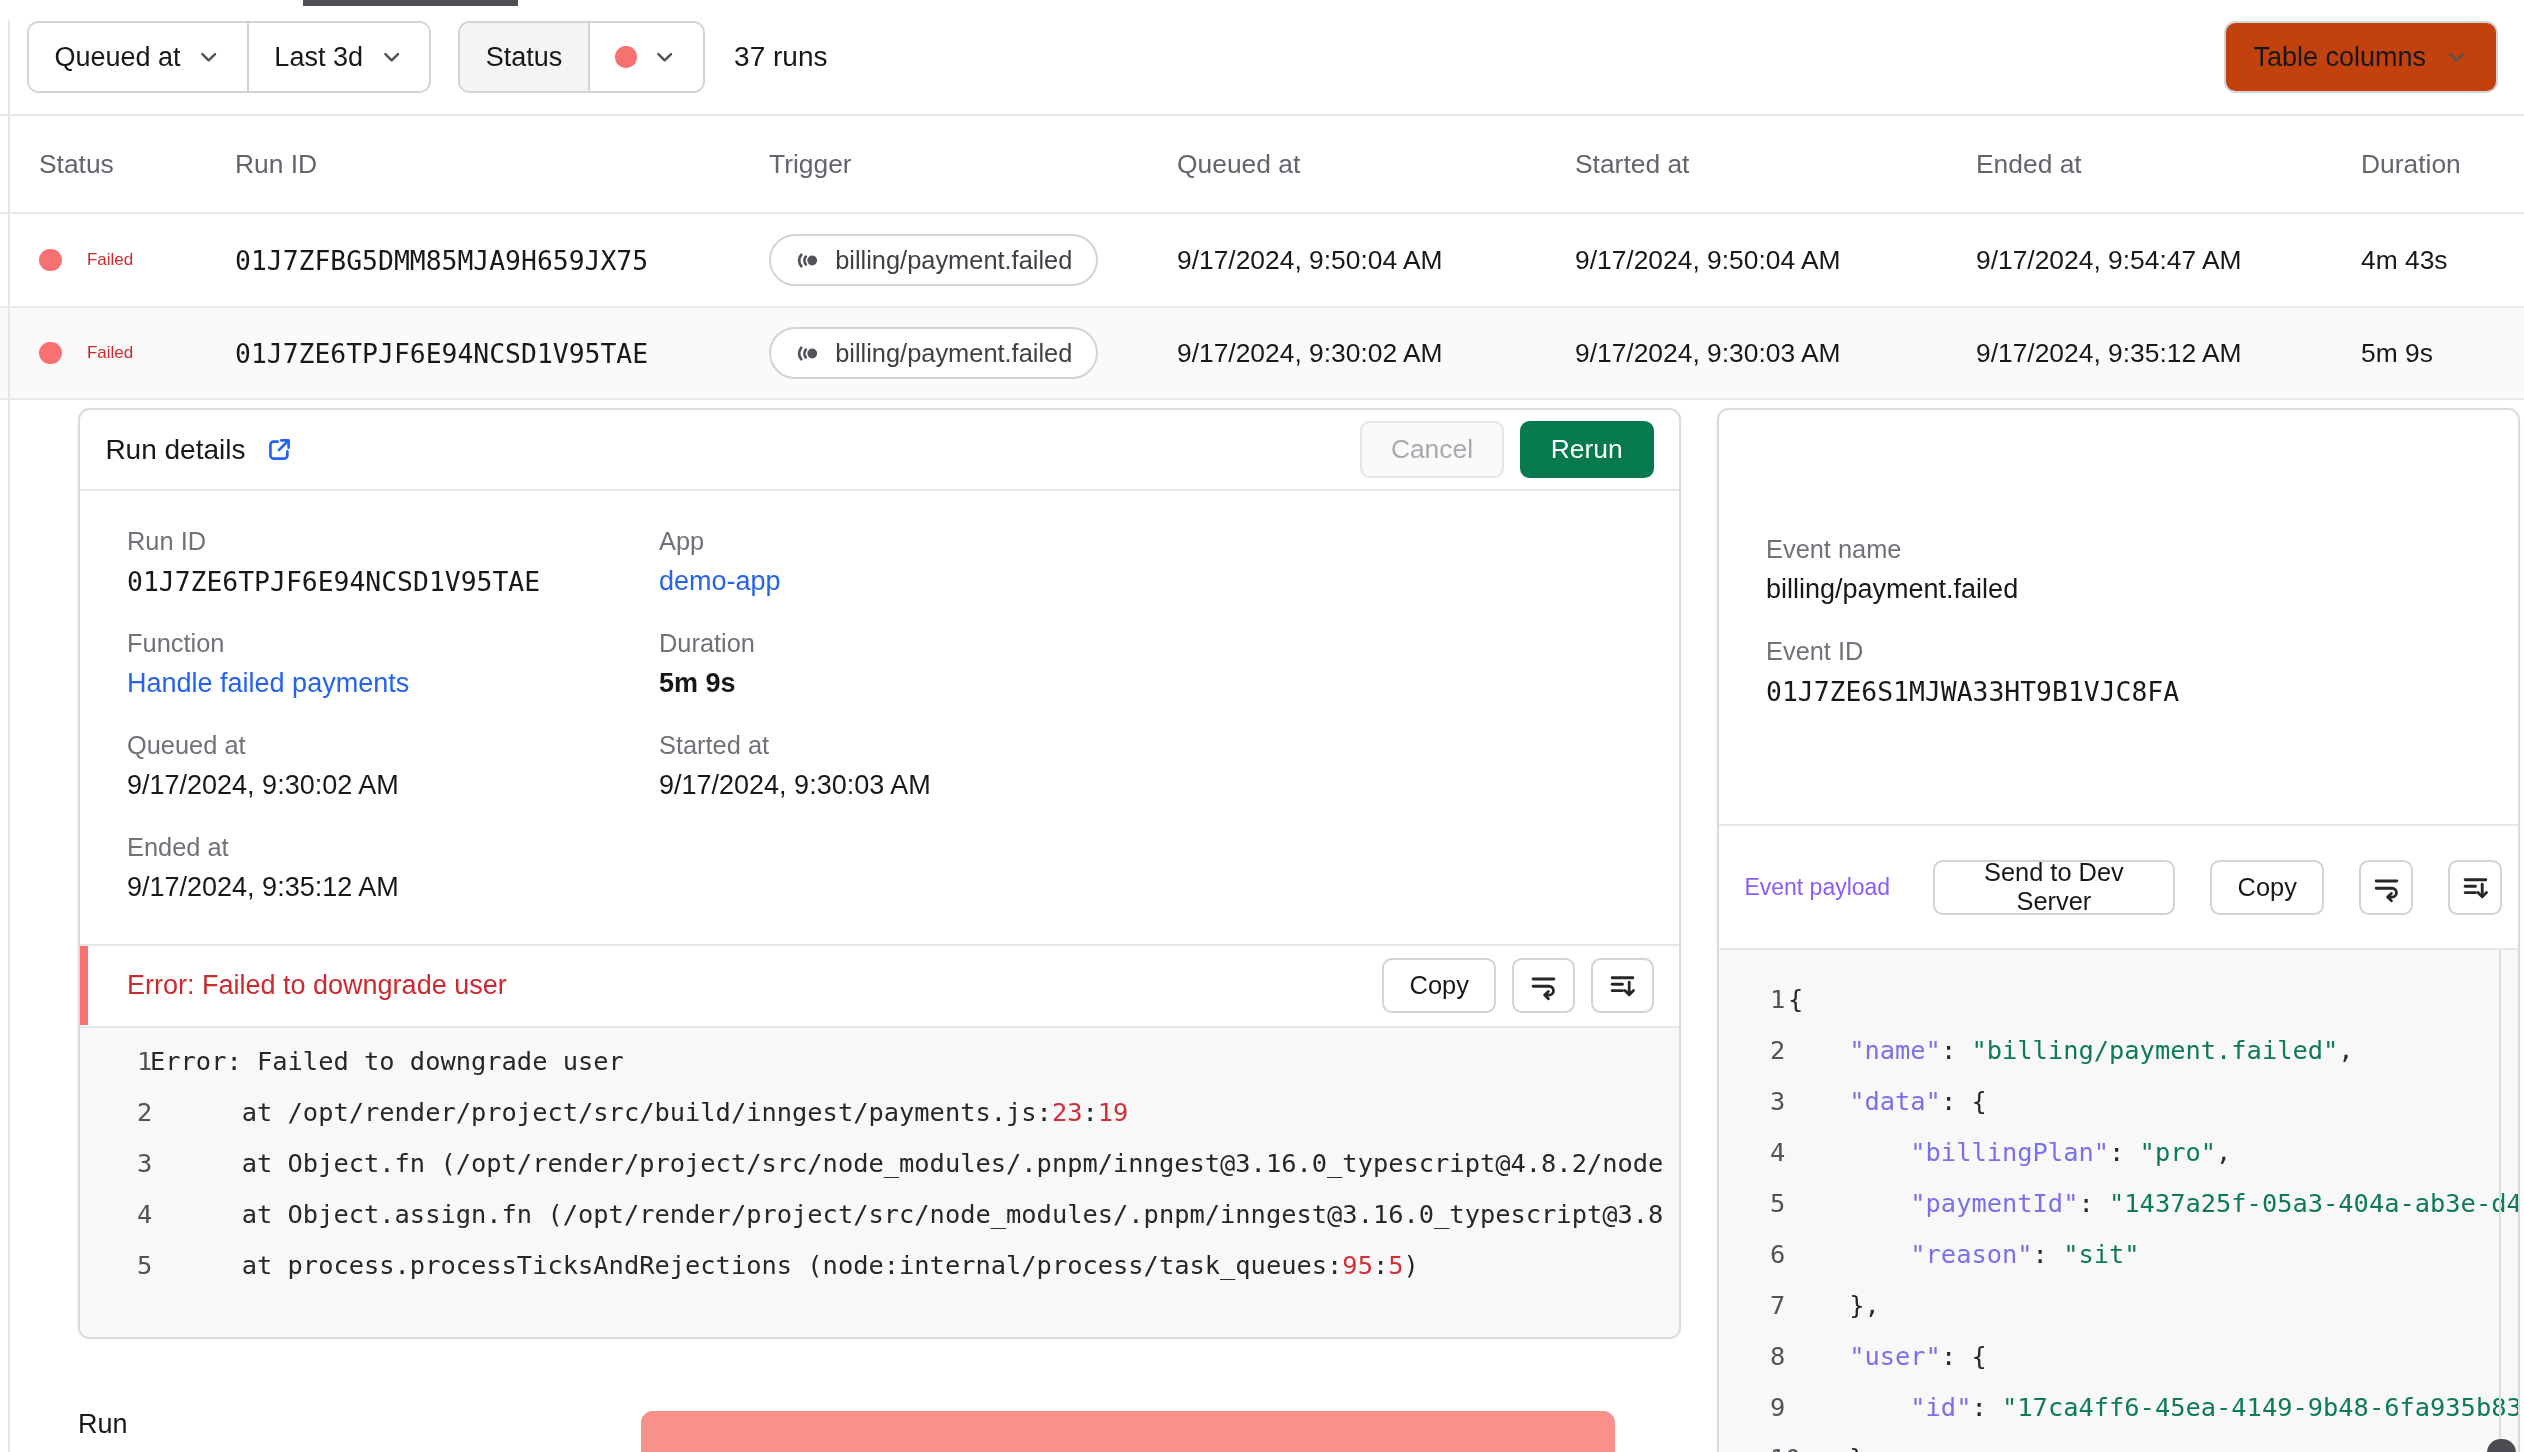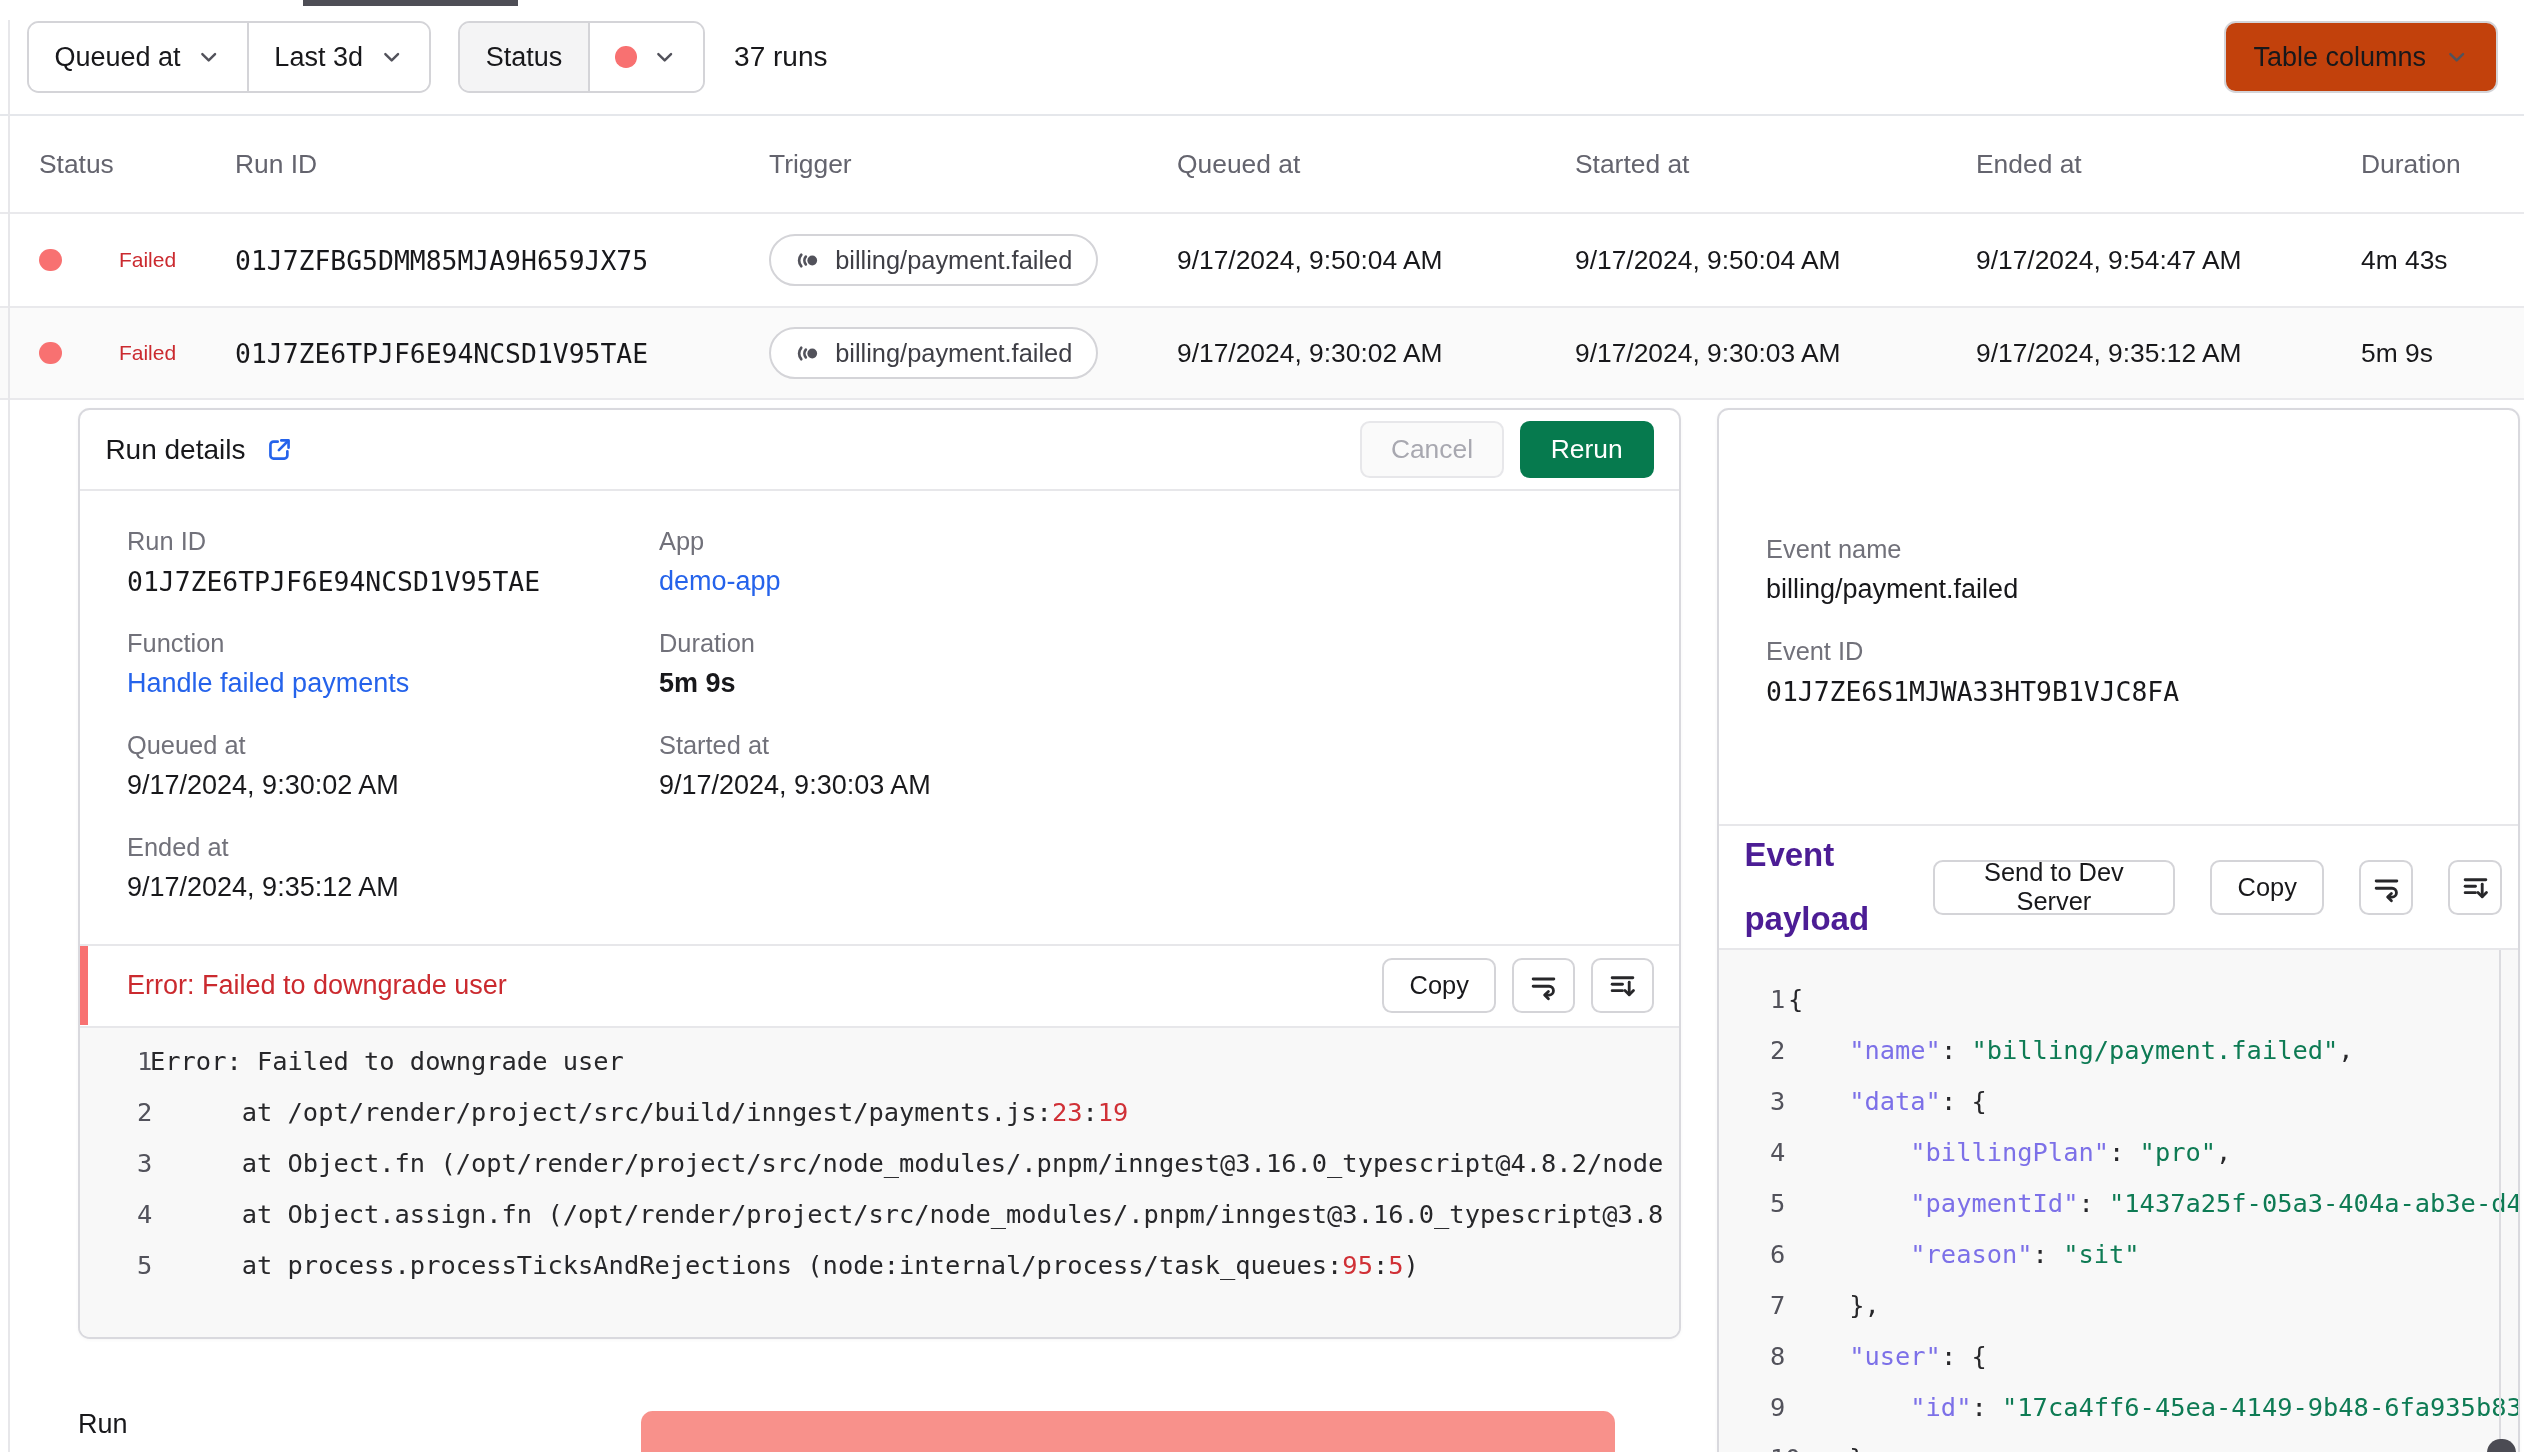--- a/index.html
+++ b/index.html
@@ -48,7 +48,7 @@
   .row.selected { background:#FAFAFA; border-bottom:2px solid #E9E9EC; }
   .status-cell { display:flex; align-items:center; gap:25.4px; }
   .status-dot { width:22.5px; height:22.5px; border-radius:50%; background:#F87171; }
-  .status-label { color:#CB2A2F; font-size:21px;margin-left:32px; }
+  .status-label { color:#CB2A2F; font-size:17px; }
   .runid { font-size:26.4px; color:#18181B; }
   .badge {
     display:inline-flex; align-items:center; gap:13.7px; padding:9.8px 23.5px;

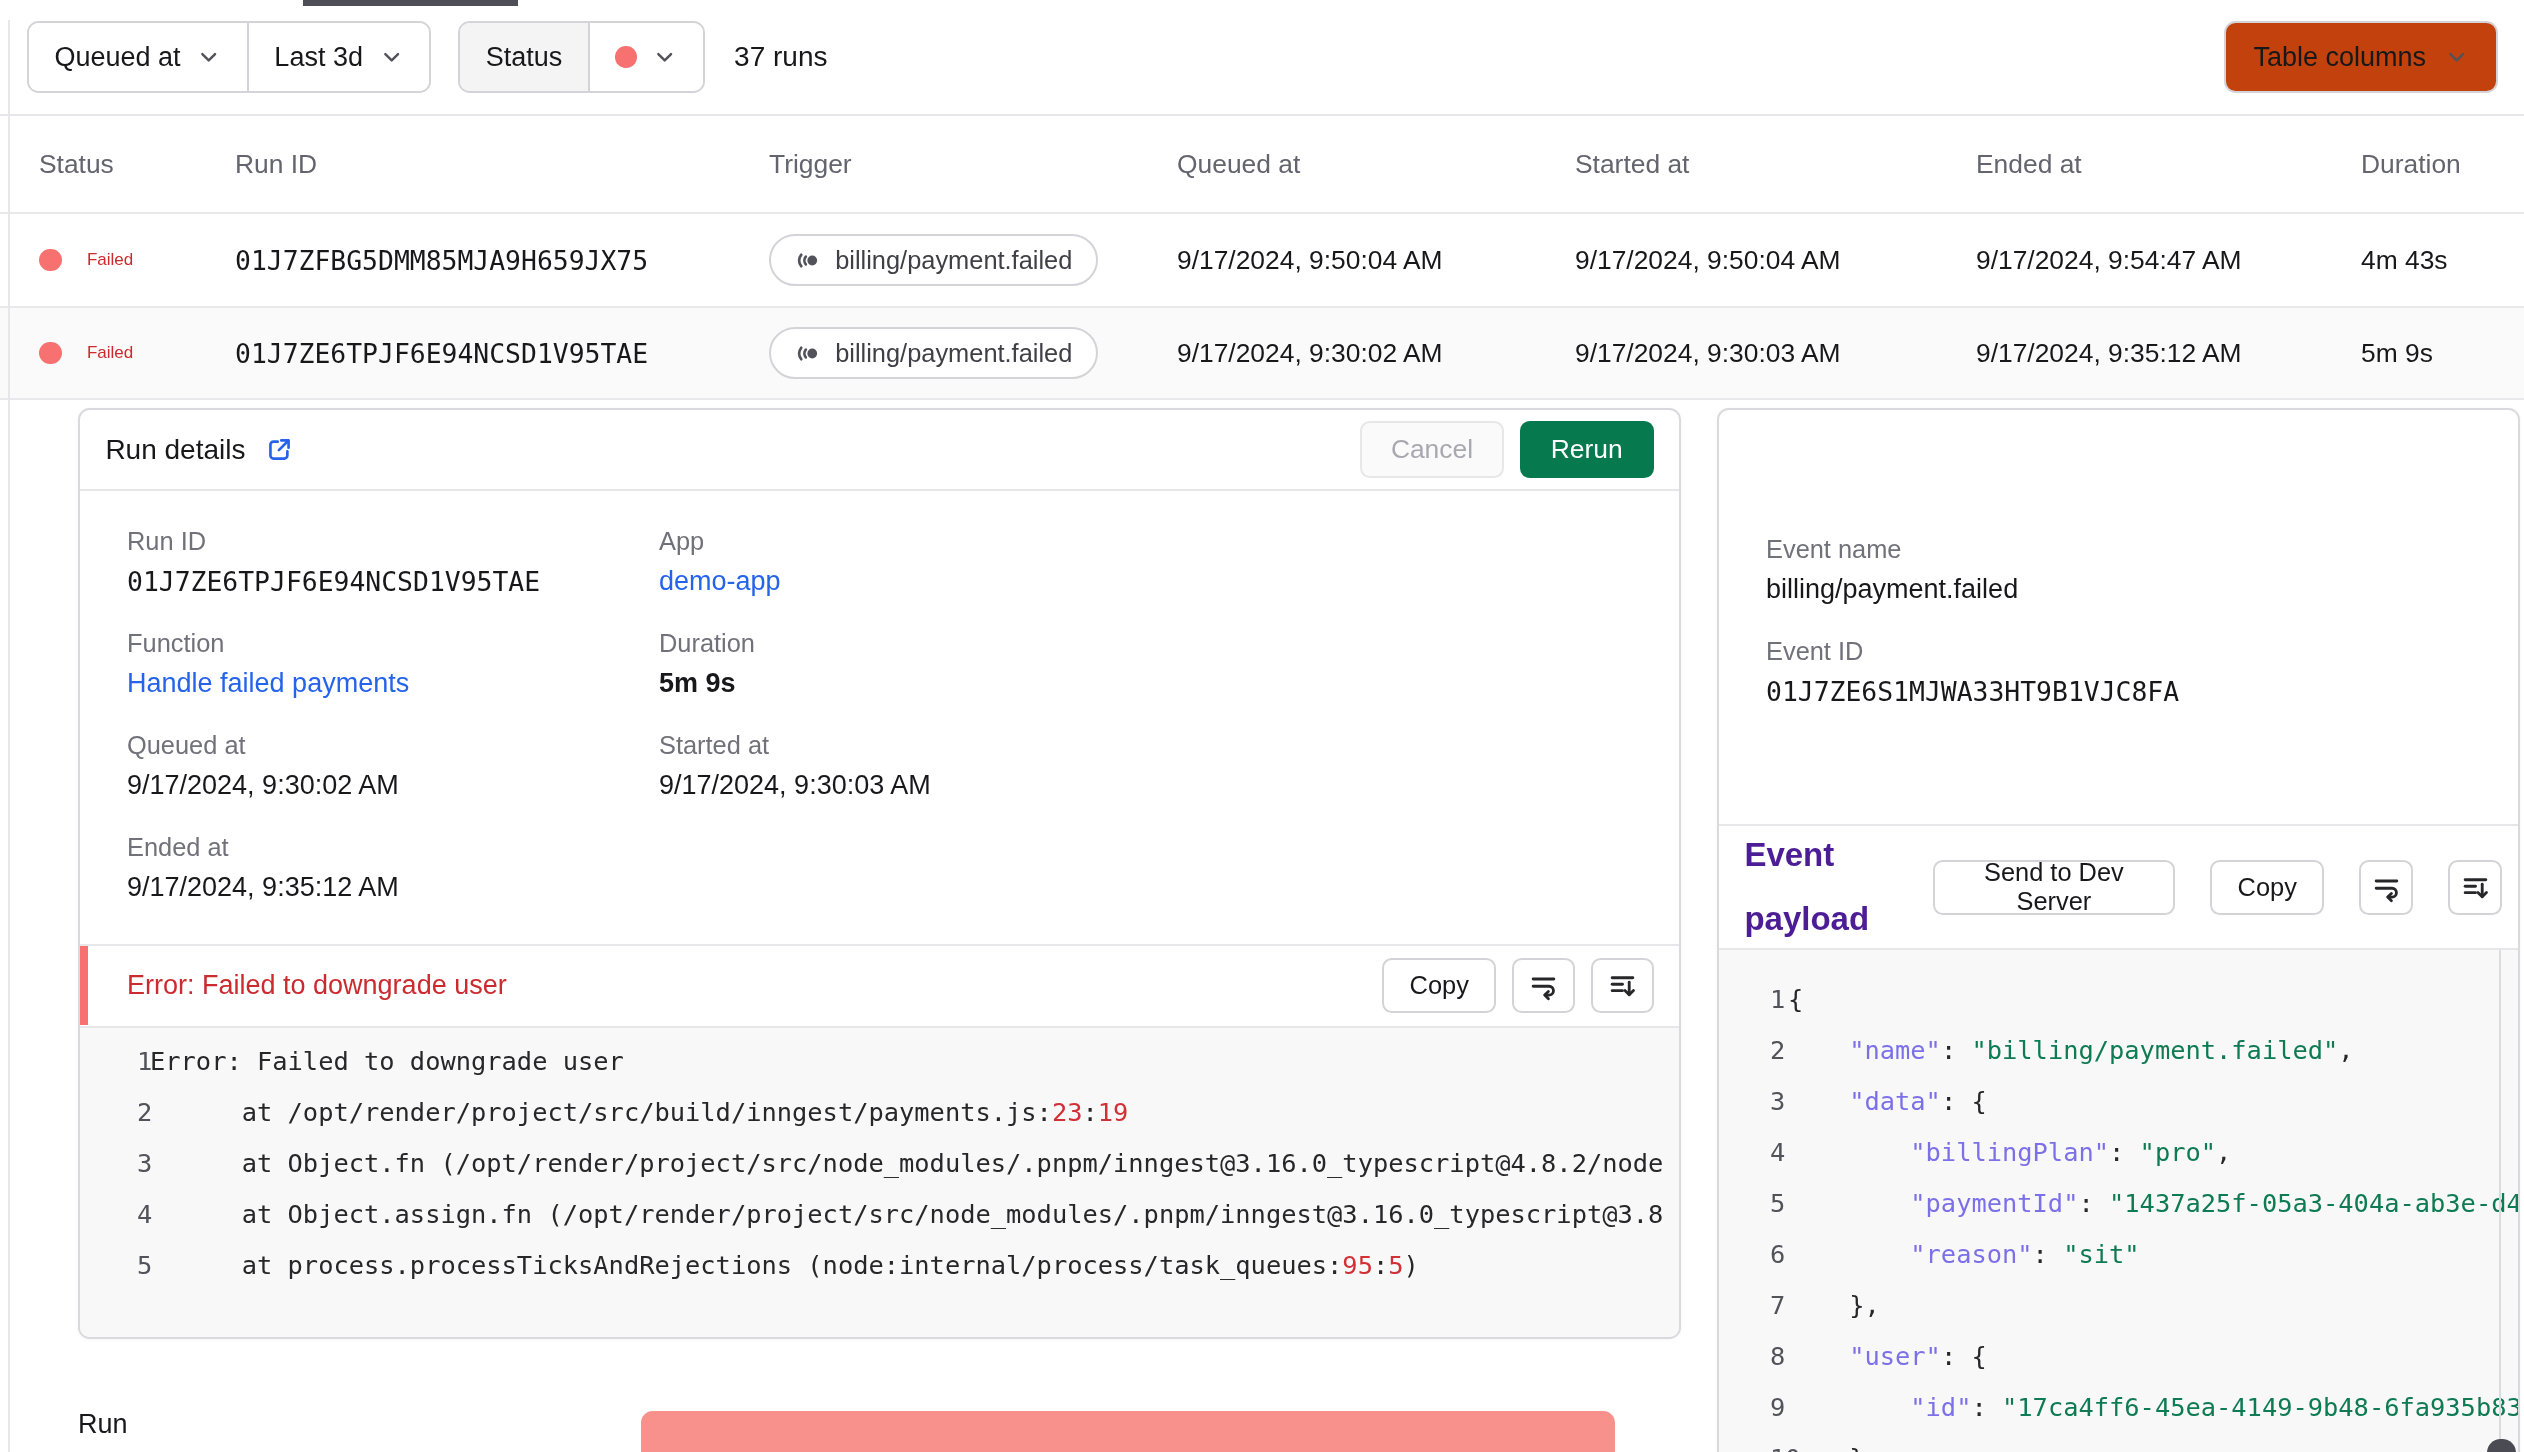--- a/index.html
+++ b/index.html
@@ -126,7 +126,7 @@
     border-top:2px solid #E7E7EA; display:flex; align-items:center;
     padding:0 15.7px 0 25.4px; gap:17.6px;
   }
-  .payload-heading { width:186px; font-size:33px; color:#4c1d95; line-height:1.95;font-weight:bold; }
+  .payload-heading { width:186px; font-size:23px; color:#8b5cf6; line-height:1.95; }
   .payload-code {
     position:absolute; left:0; right:0; top:538px; bottom:0;
     background:#F8F8F8; border-top:2px solid #E7E7EA; overflow:hidden; padding-top:23.5px;

